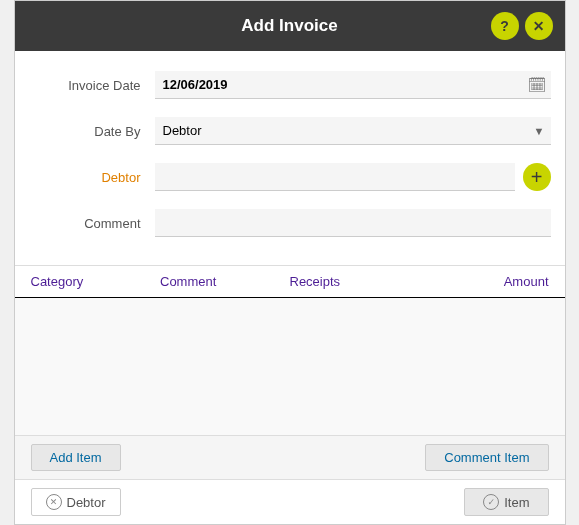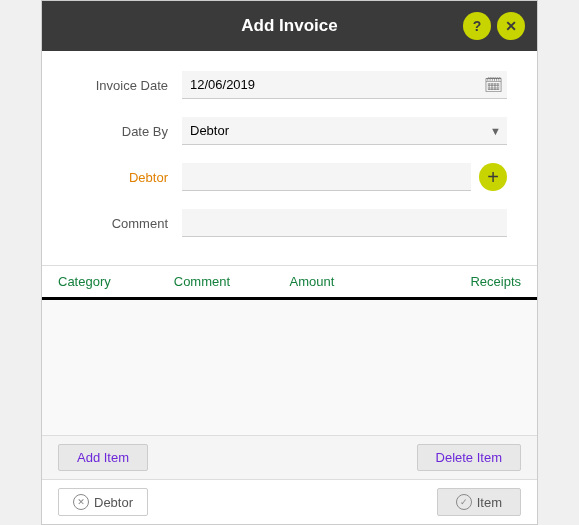--- a/index.html
+++ b/index.html
@@ -14,7 +14,7 @@
       height: 525px;
     }
     .modal {
-      width: 497px;
+      width: 552px;
       height: 525px;
       background: #fff;
       display: flex;

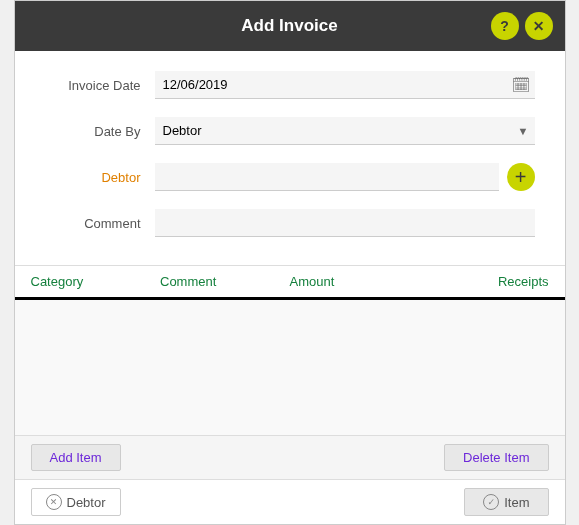--- a/index.html
+++ b/index.html
@@ -60,7 +60,7 @@
     .icon-btn.help { background: #c8d400; }
     .icon-btn.close { background: #c8d400; }
     .modal-body {
-      padding: 20px 30px 10px 30px;
+      padding: 20px 14px 10px 30px;
       flex-shrink: 0;
     }
     .form-row {

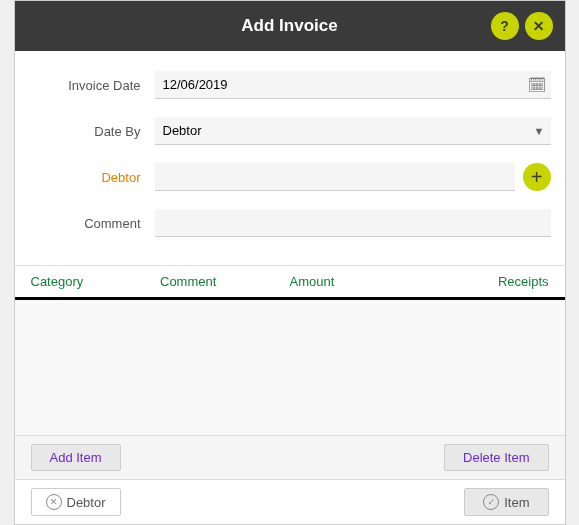--- a/index.html
+++ b/index.html
@@ -91,6 +91,7 @@
       padding: 6px 8px;
       font-size: 13px;
       outline: none;
+      font-weight: bold;
     }
     .input-icon {
       position: absolute;

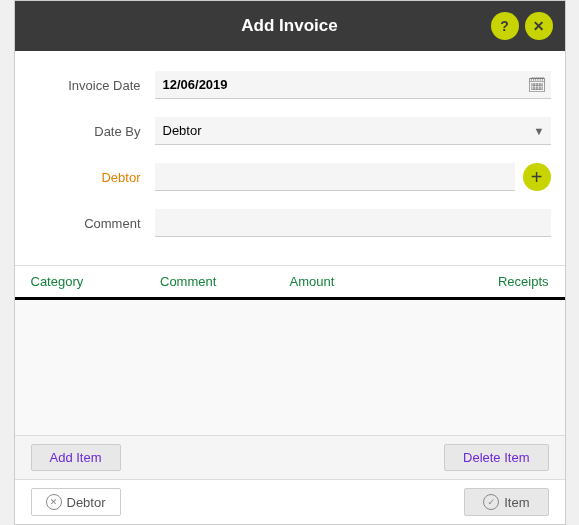--- a/index.html
+++ b/index.html
@@ -156,8 +156,8 @@
       padding: 8px 16px;
       background: #fff;
       font-size: 13px;
-      color: #15803d;
-      border-bottom: 3px solid #000000;
+      color: #4c1d95;
+      border-bottom: 1px solid #000000;
     }
     .table-header span:last-child {
       text-align: right;

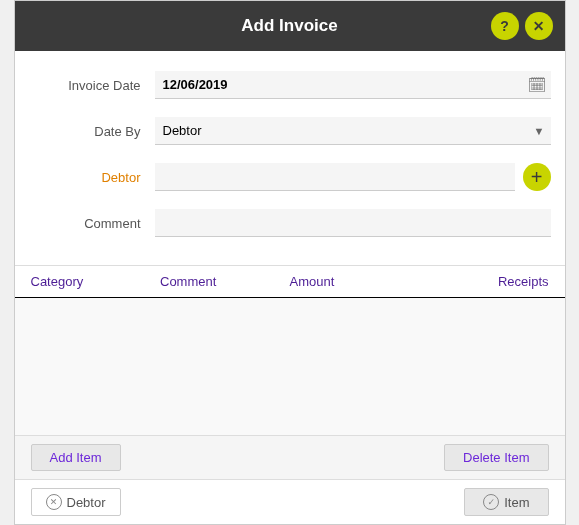--- a/index.html
+++ b/index.html
@@ -284,8 +284,8 @@
     <div class="table-header">
       <span>Category</span>
       <span>Comment</span>
+      <span>Receipts</span>
       <span>Amount</span>
-      <span>Receipts</span>
     </div>
     <div class="table-body"></div>
     <div class="table-footer">

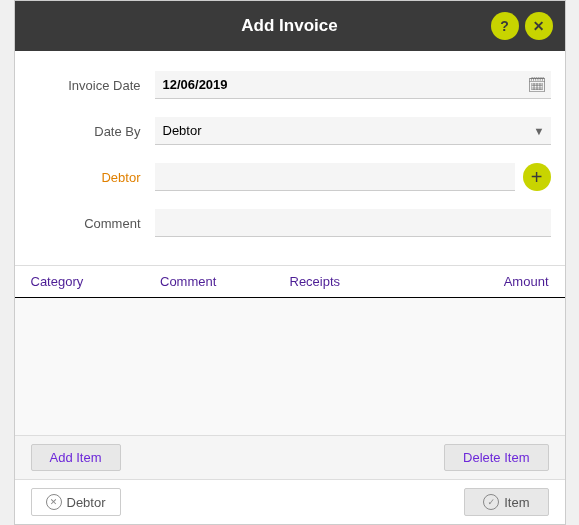--- a/index.html
+++ b/index.html
@@ -182,7 +182,7 @@
       padding: 5px 18px;
       font-size: 13px;
       cursor: pointer;
-      color: #6d28d9;
+      color: #0369a1;
       border-radius: 2px;
     }
     .modal-footer {

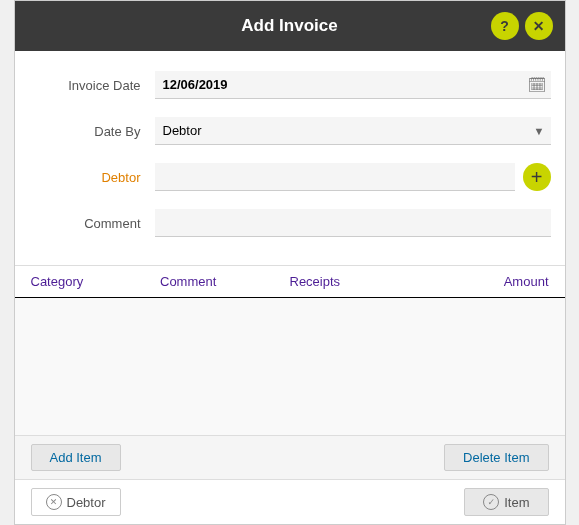--- a/index.html
+++ b/index.html
@@ -290,7 +290,7 @@
     <div class="table-body"></div>
     <div class="table-footer">
       <button class="action-btn">Add Item</button>
-      <button class="action-btn">Delete Item</button>
+      <button class="action-btn">Comment Item</button>
     </div>
   </div>
 

